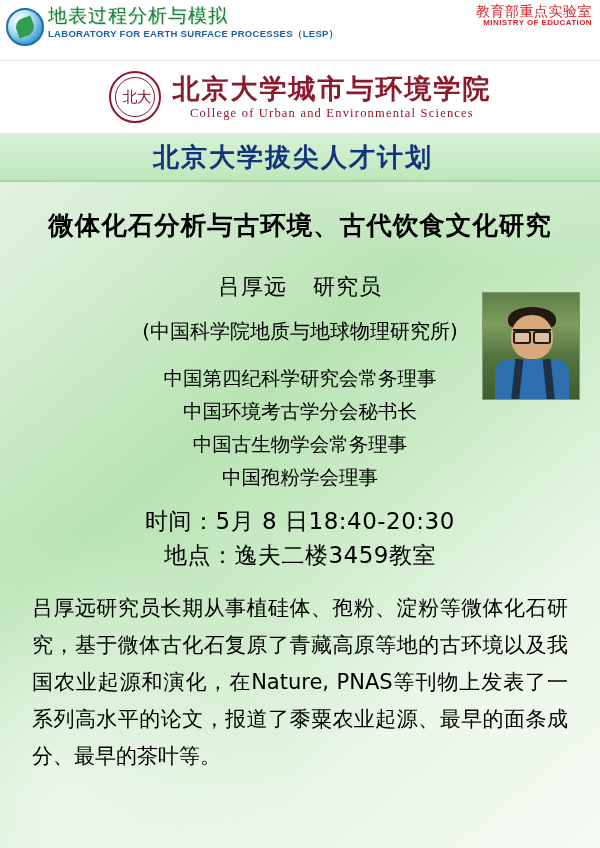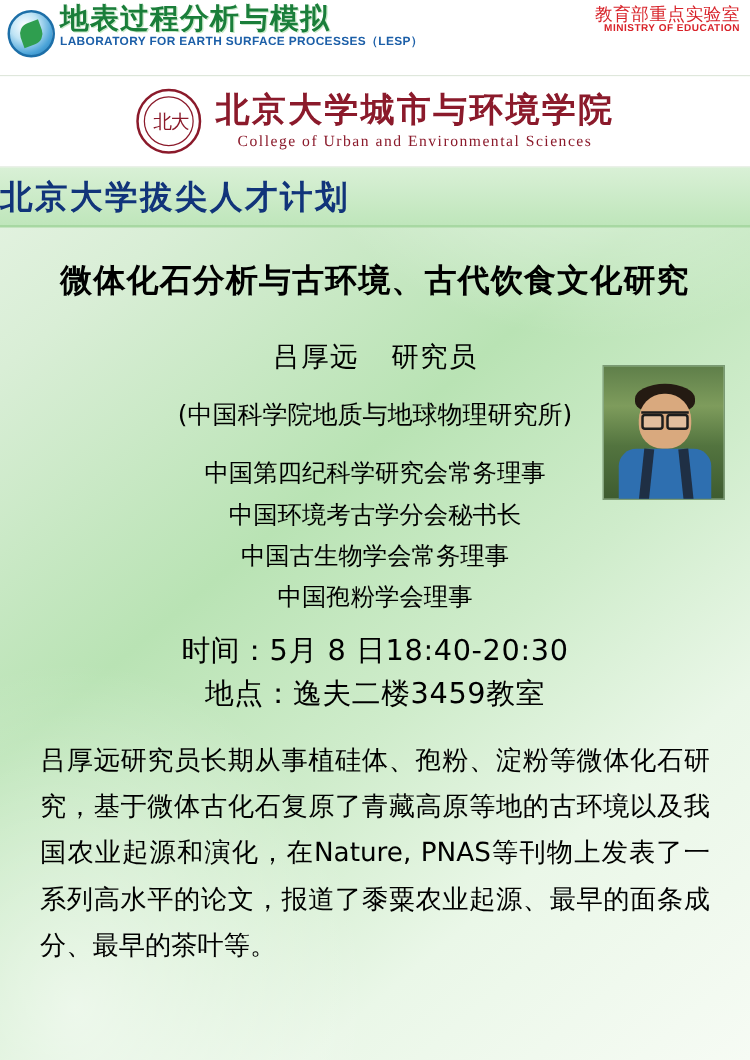--- a/index.html
+++ b/index.html
@@ -69,8 +69,8 @@
   }
   .lesp-cn {
     font-family: "DejaVu Sans", sans-serif;
-    font-size: 23px;
-    font-weight: bold;
+    font-size: 19px;
+    font-weight: normal;
     letter-spacing: 1px;
     color: #1a7e3a;
     text-shadow: 1px 1px 0 #c9e9c9;

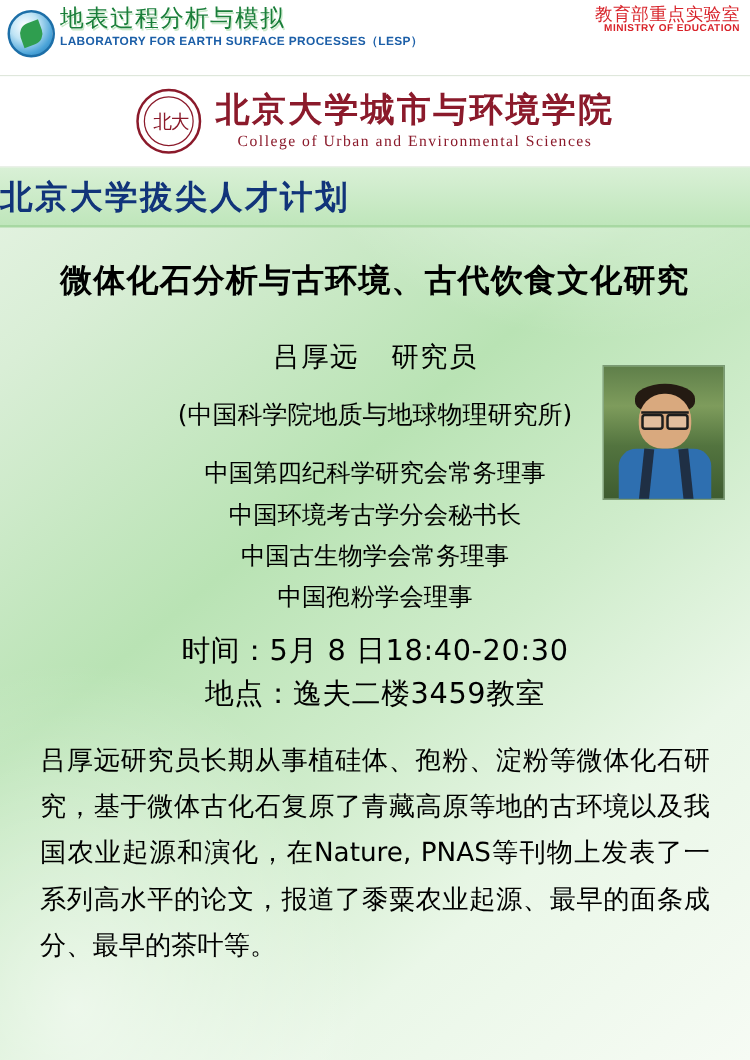--- a/index.html
+++ b/index.html
@@ -175,7 +175,7 @@
     border-bottom: 2px solid #a7d8a2;
     display: flex;
     align-items: center;
-    justify-content: flex-start;
+    justify-content: center;
     padding-right: 14px;
     box-sizing: border-box;
   }

